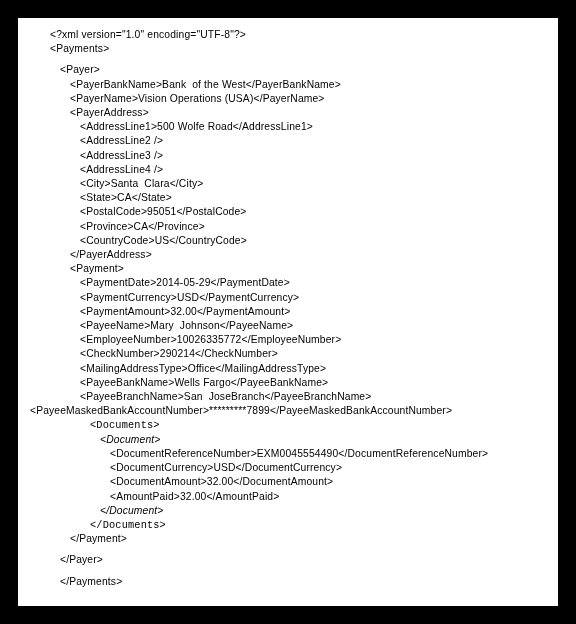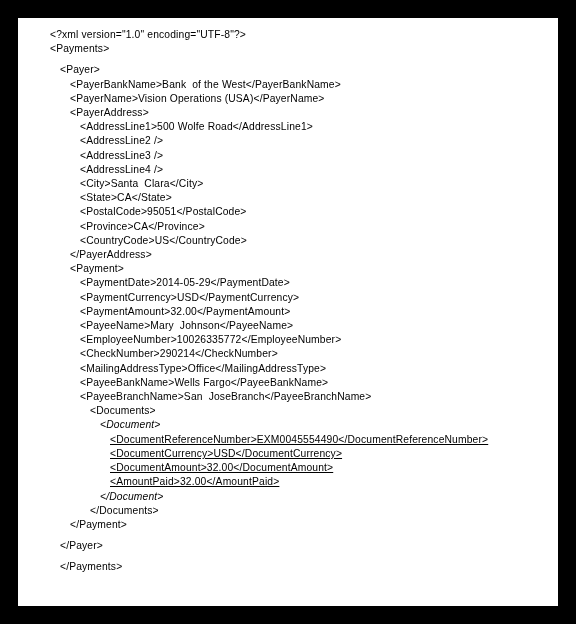--- a/index.html
+++ b/index.html
@@ -66,6 +66,7 @@
   <div class="line i3">&lt;MailingAddressType&gt;Office&lt;/MailingAddressType&gt;</div>
   <div class="line i3">&lt;PayeeBankName&gt;Wells Fargo&lt;/PayeeBankName&gt;</div>
   <div class="line i3">&lt;PayeeBranchName&gt;San  JoseBranch&lt;/PayeeBranchName&gt;</div>
+  <div class="line ineg">&lt;PayeeMaskedBankAccountNumber&gt;*********7899&lt;/PayeeMaskedBankAccountNumber&gt;</div>
   <div class="line i4">&lt;Documents&gt;</div>
   <div class="line i5">&lt;Document&gt;</div>
   <div class="line i6">&lt;DocumentReferenceNumber&gt;EXM0045554490&lt;/DocumentReferenceNumber&gt;</div>

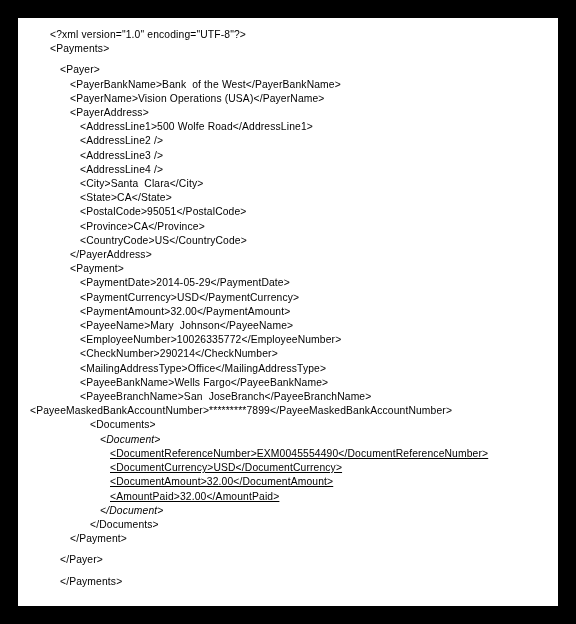--- a/index.html
+++ b/index.html
@@ -31,7 +31,7 @@
   .i1 { padding-left: 34px; margin-top: 7px; }
   .i2 { padding-left: 44px; }
   .i3 { padding-left: 54px; }
-  .i4 { padding-left: 64px; }
+  .i4 { padding-left: 64px; font-family: Liberation Mono, monospace; }
   .i5 { padding-left: 74px; font-style: italic; }
   .i6 { padding-left: 84px; text-decoration: underline; }
   .ineg { padding-left: 4px; }

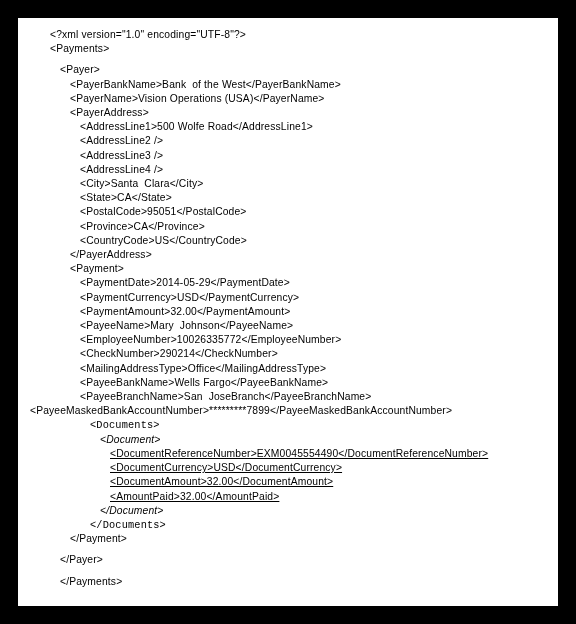--- a/index.html
+++ b/index.html
@@ -33,7 +33,7 @@
   .i3 { padding-left: 54px; }
   .i4 { padding-left: 64px; font-family: Liberation Mono, monospace; }
   .i5 { padding-left: 74px; font-style: italic; }
-  .i6 { padding-left: 84px; text-decoration: underline; }
+  .i6 { padding-left: 84px; }
   .ineg { padding-left: 4px; }
 </style>
 </head>

